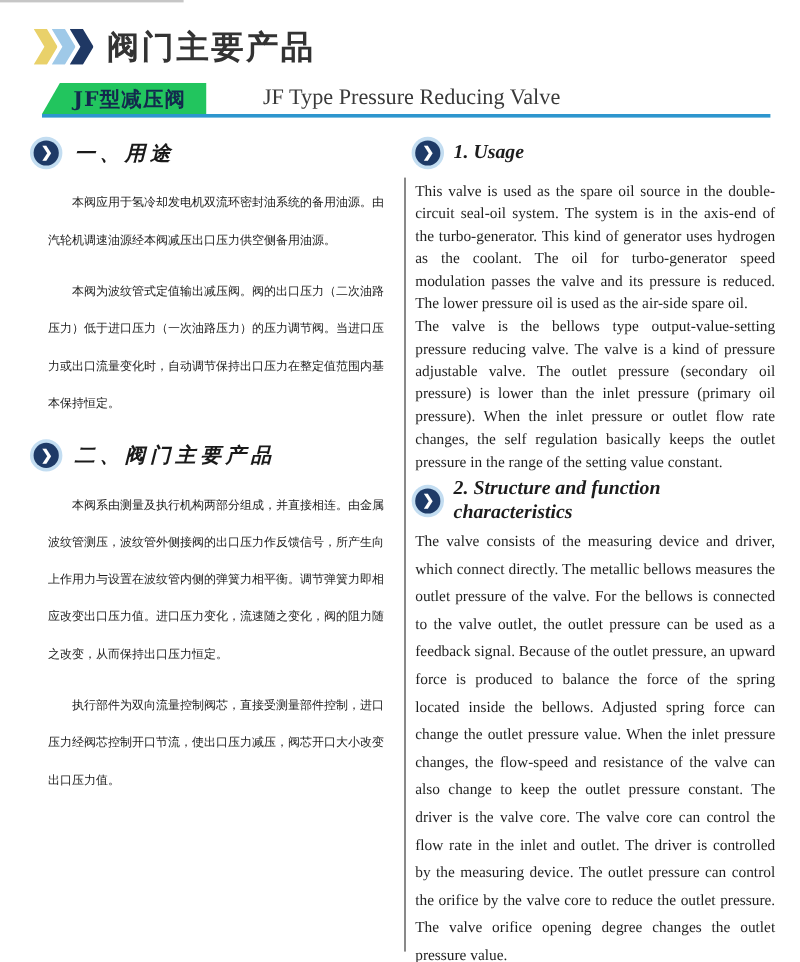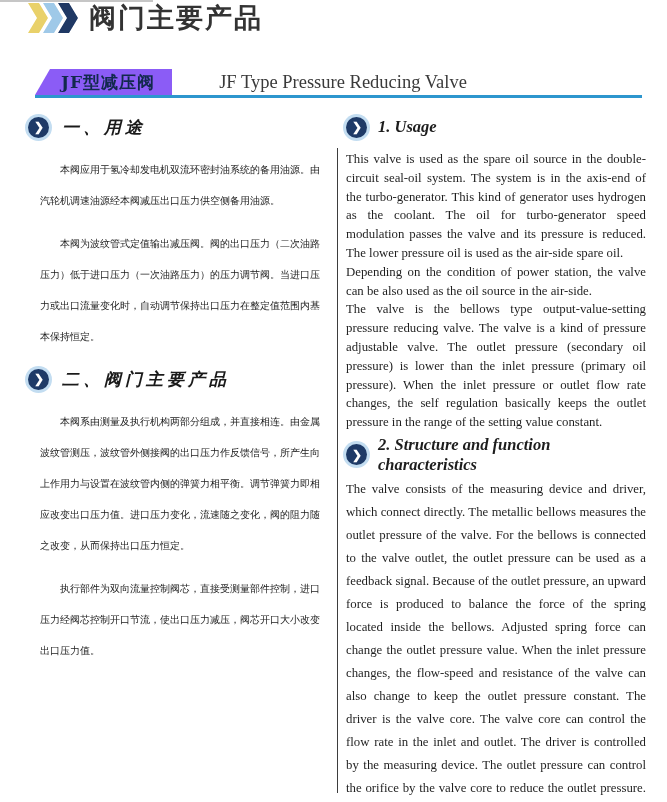--- a/index.html
+++ b/index.html
@@ -17,7 +17,7 @@
   .top-line { position:absolute; left:0; top:0; width:153px; height:2px; background:#c6c6c6; }
 
   
-  .logo-row { position:absolute; left:28px; top:0; display:flex; align-items:center; }
+  .logo-row { position:absolute; left:28px; top:21px; display:flex; align-items:center; }
   .chevrons { display:flex; align-items:center; }
   .chev { width:20px; height:30px; margin-right:-5px;
           clip-path:polygon(0 0, 55% 0, 100% 50%, 55% 100%, 0 100%, 45% 50%); }

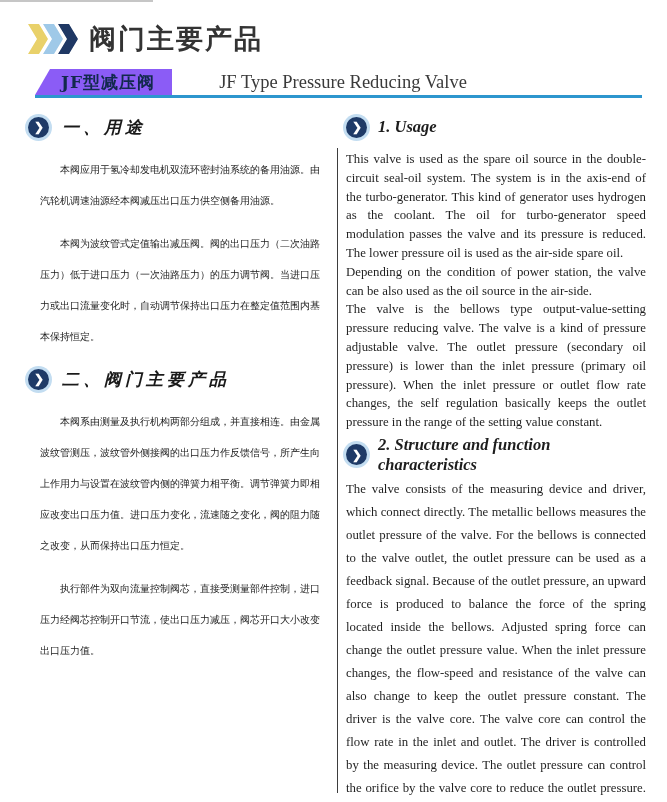--- a/index.html
+++ b/index.html
@@ -30,7 +30,7 @@
   
   .header-bar { position:absolute; left:35px; top:69px; width:607px; height:29px;
                 border-bottom:3px solid #2D96CE; display:flex; align-items:stretch; }
-  .tab { background:#8b5cf6; clip-path:polygon(15px 0, 100% 0, 100% 100%, 0 100%);
+  .tab { background:#22c55e; clip-path:polygon(15px 0, 100% 0, 100% 100%, 0 100%);
          padding:0 17px 0 26px; display:flex; align-items:center;
          font-weight:bold; font-size:17px; color:#12294d; letter-spacing:1px;
          font-family:"DejaVu Serif", serif;text-align:right; }

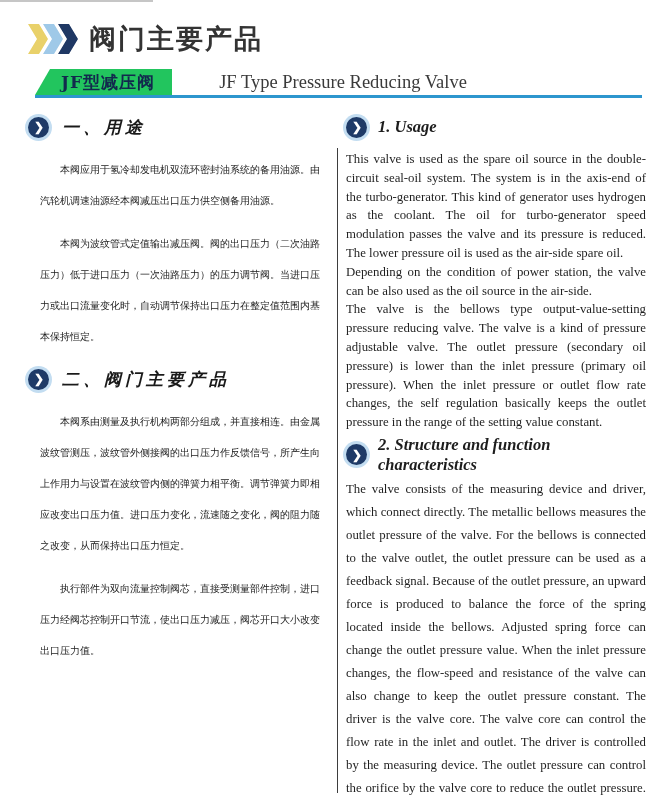--- a/index.html
+++ b/index.html
@@ -106,7 +106,6 @@
       <span class="en-head">1. Usage</span>
     </div>
     <p class="en-p">This valve is used as the spare oil source in the double-circuit seal-oil system. The system is in the axis-end of the turbo-generator. This kind of generator uses hydrogen as the coolant. The oil for turbo-generator speed modulation passes the valve and its pressure is reduced. The lower pressure oil is used as the air-side spare oil.</p>
-    <p class="en-p">Depending on the condition of power station, the valve can be also used as the oil source in the air-side.</p>
     <p class="en-p">The valve is the bellows type output-value-setting pressure reducing valve. The valve is a kind of pressure adjustable valve. The outlet pressure (secondary oil pressure) is lower than the inlet pressure (primary oil pressure). When the inlet pressure or outlet flow rate changes, the self regulation basically keeps the outlet pressure in the range of the setting value constant.</p>
   </div>
 

